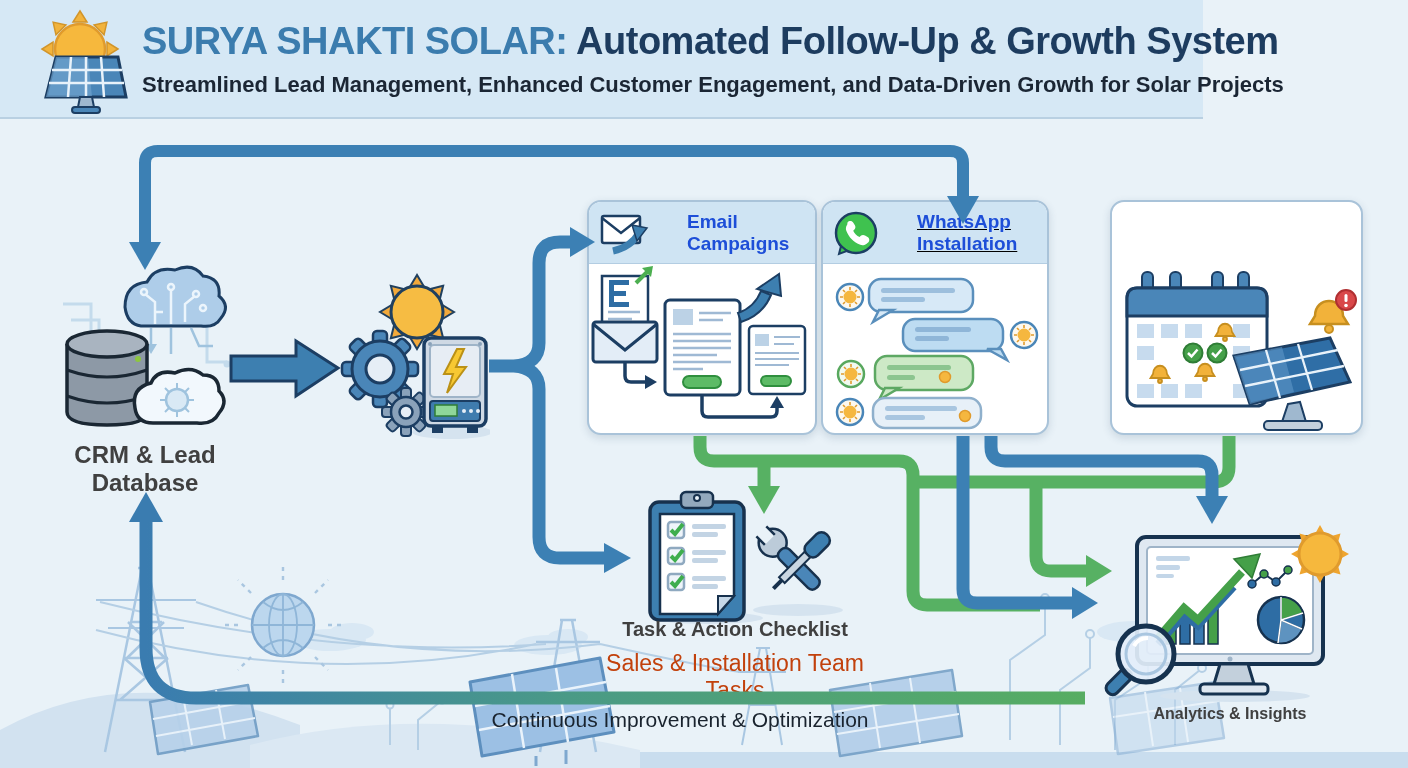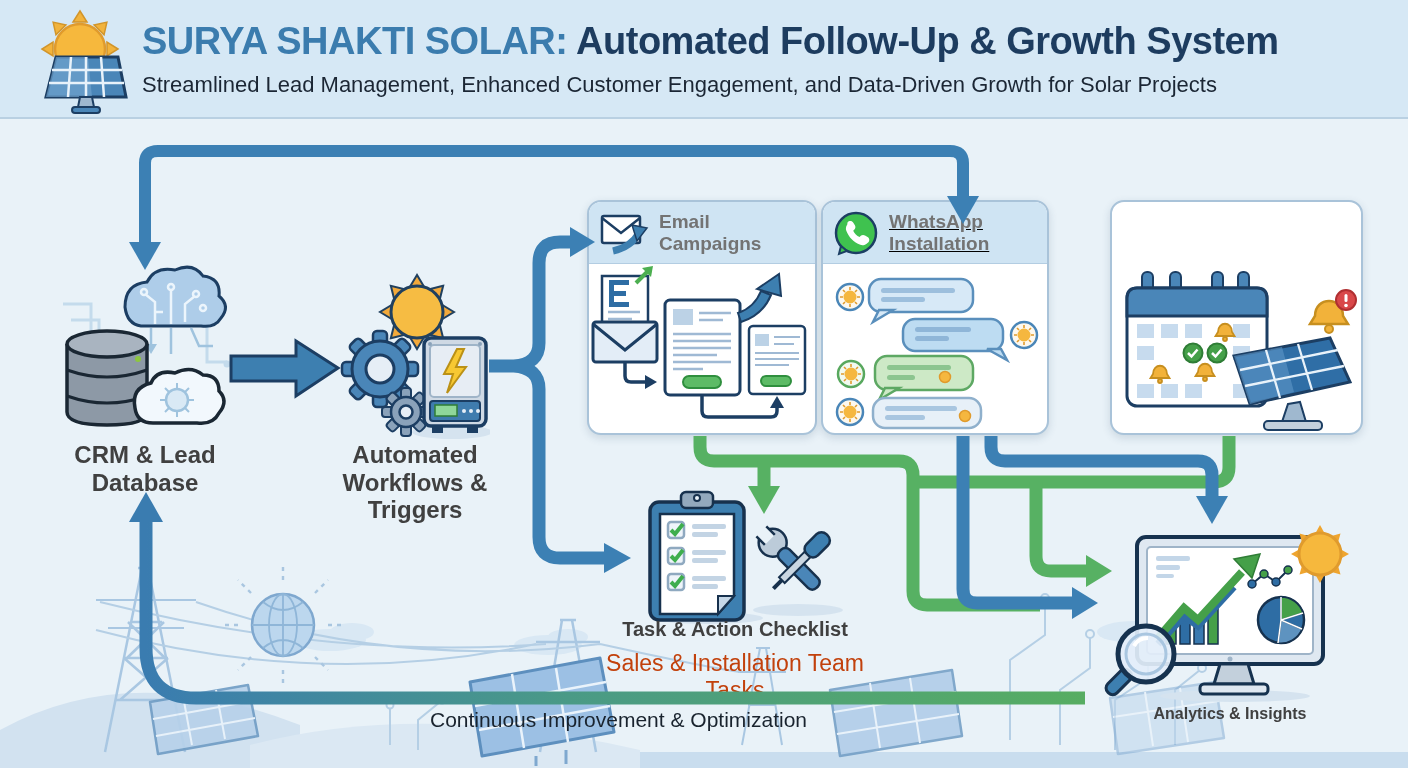--- a/index.html
+++ b/index.html
@@ -10,7 +10,7 @@
   }
   
   #hdr{
-    position:absolute;left:0;top:0;width:1408px;height:119px;
+    position:absolute;left:0;top:0;width:1203px;height:119px;
     background:#d6e8f5;border-bottom:2px solid #b9d0e2;z-index:5;
   }
   #hdr .logo{position:absolute;left:22px;top:5px;}

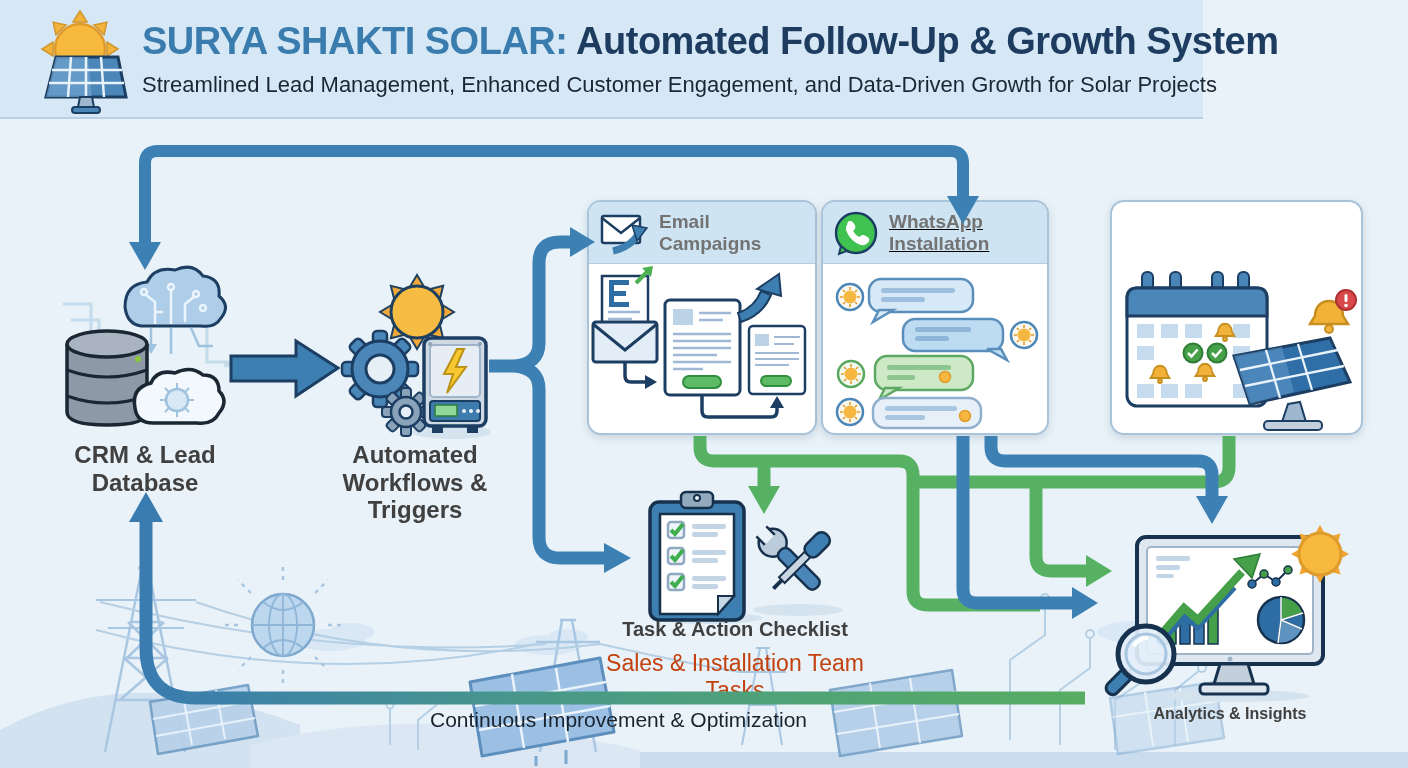--- a/index.html
+++ b/index.html
@@ -22,7 +22,7 @@
   #hdr .rest{color:#1d3c5f;}
   #hdr .subtitle{
     position:absolute;left:142px;top:72px;width:1260px;
-    font-size:22px;font-weight:400;color:#1b2634;white-space:nowrap;
+    font-size:22px;font-weight:700;color:#1b2634;white-space:nowrap;
   }
   
   .scenery{position:absolute;left:0;top:540px;z-index:0;}

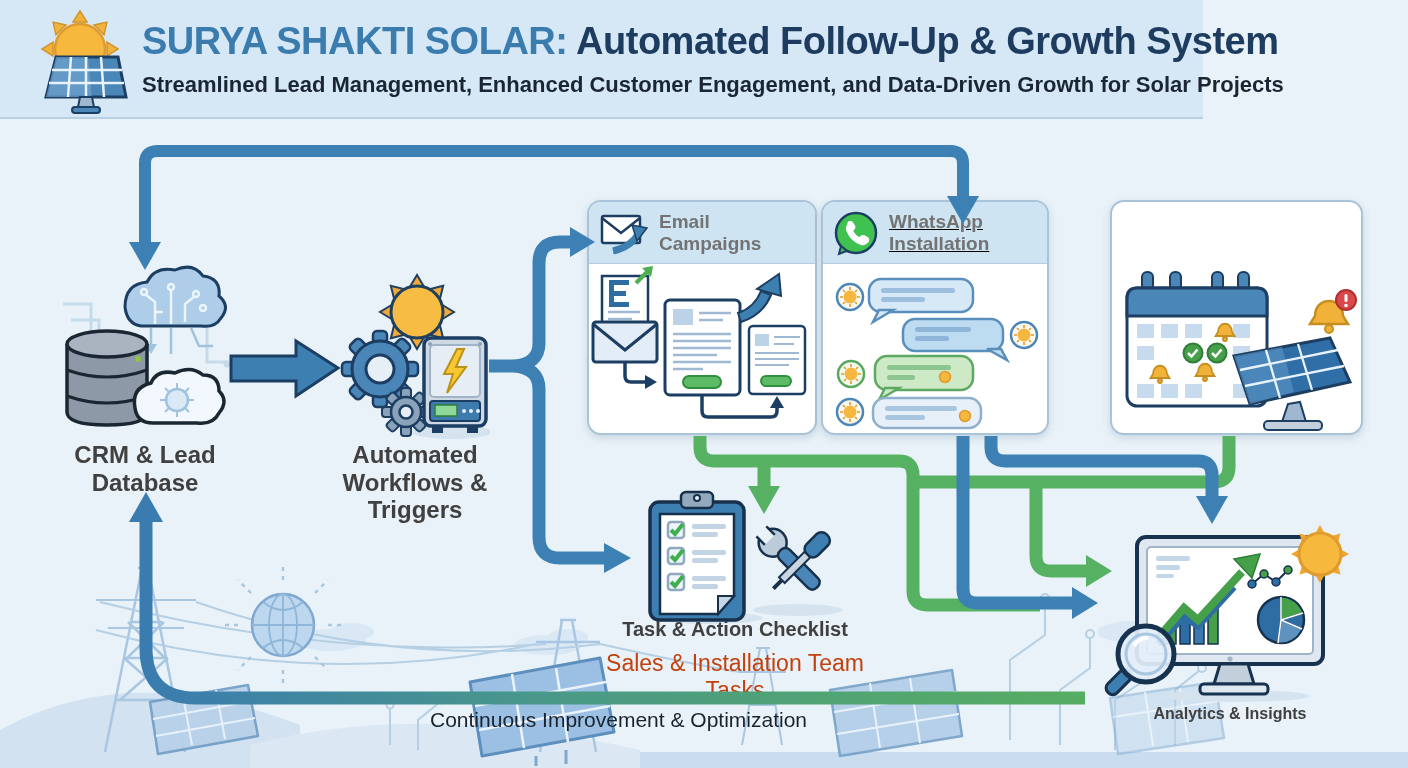--- a/index.html
+++ b/index.html
@@ -47,7 +47,7 @@
     height:62px;background:#cfe4f3;border-bottom:1px solid #b3cde2;
     display:flex;align-items:center;padding:0 10px;gap:10px;
   }
-  .card .ctitle{font-size:19px;font-weight:bold;color:#737373;line-height:1.12;}
+  .card .ctitle{font-size:19px;font-weight:bold;color:#1d4ed8;line-height:1.12;margin-left:28px;}
   .card .cbody{position:absolute;left:0;top:62px;}
   #card-email{left:587px;width:230px;}
   #card-whatsapp{left:821px;width:228px;text-decoration:underline;}

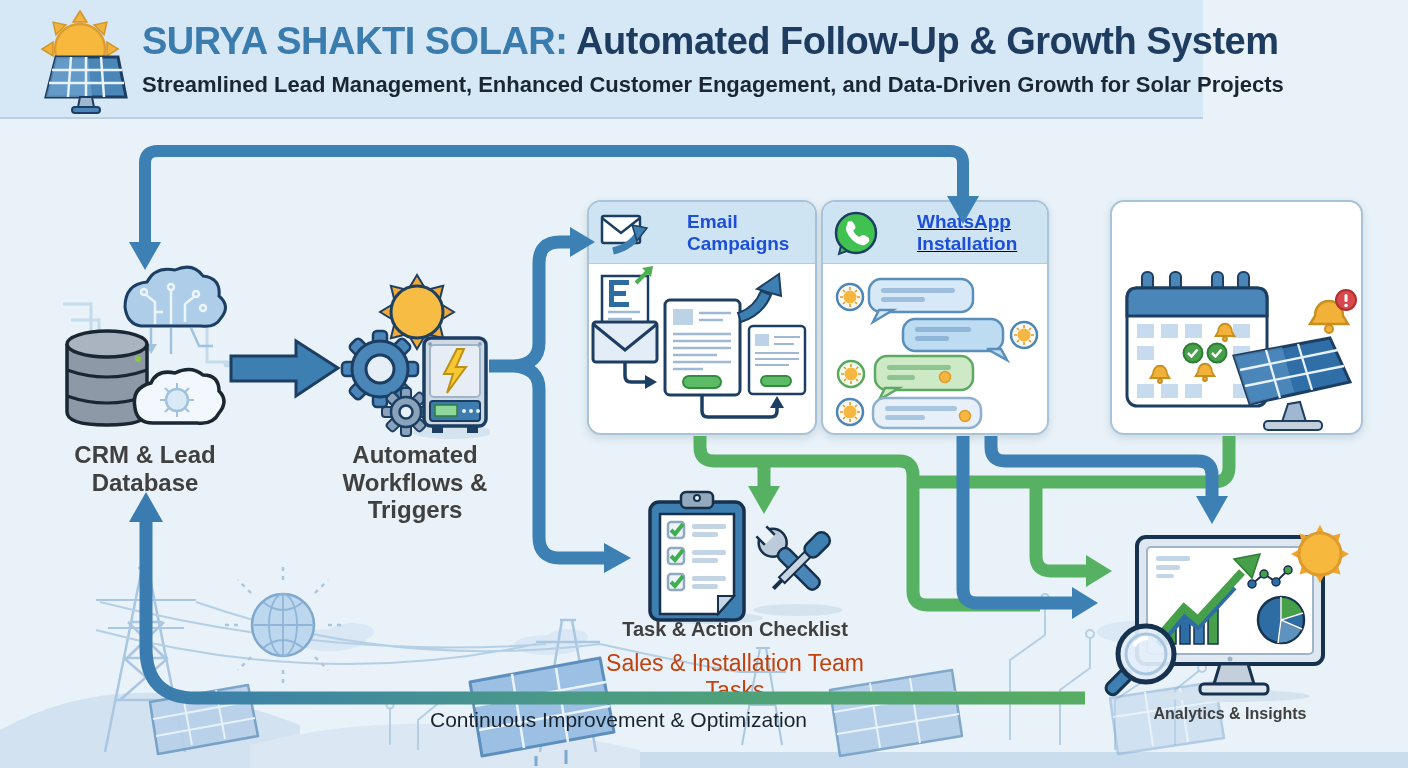--- a/index.html
+++ b/index.html
@@ -350,11 +350,6 @@
         <rect x="127" y="154" width="11" height="7" fill="#1c3e63"></rect>
     </g>
   </svg>
-  <div class="nodelabel" style="left:315px;top:441px;width:200px">
-    <div>Automated</div>
-      <div>Workflows &amp;</div>
-      <div>Triggers</div>
-  </div>
 
   <div class="card" id="card-email">
     <div class="chead">

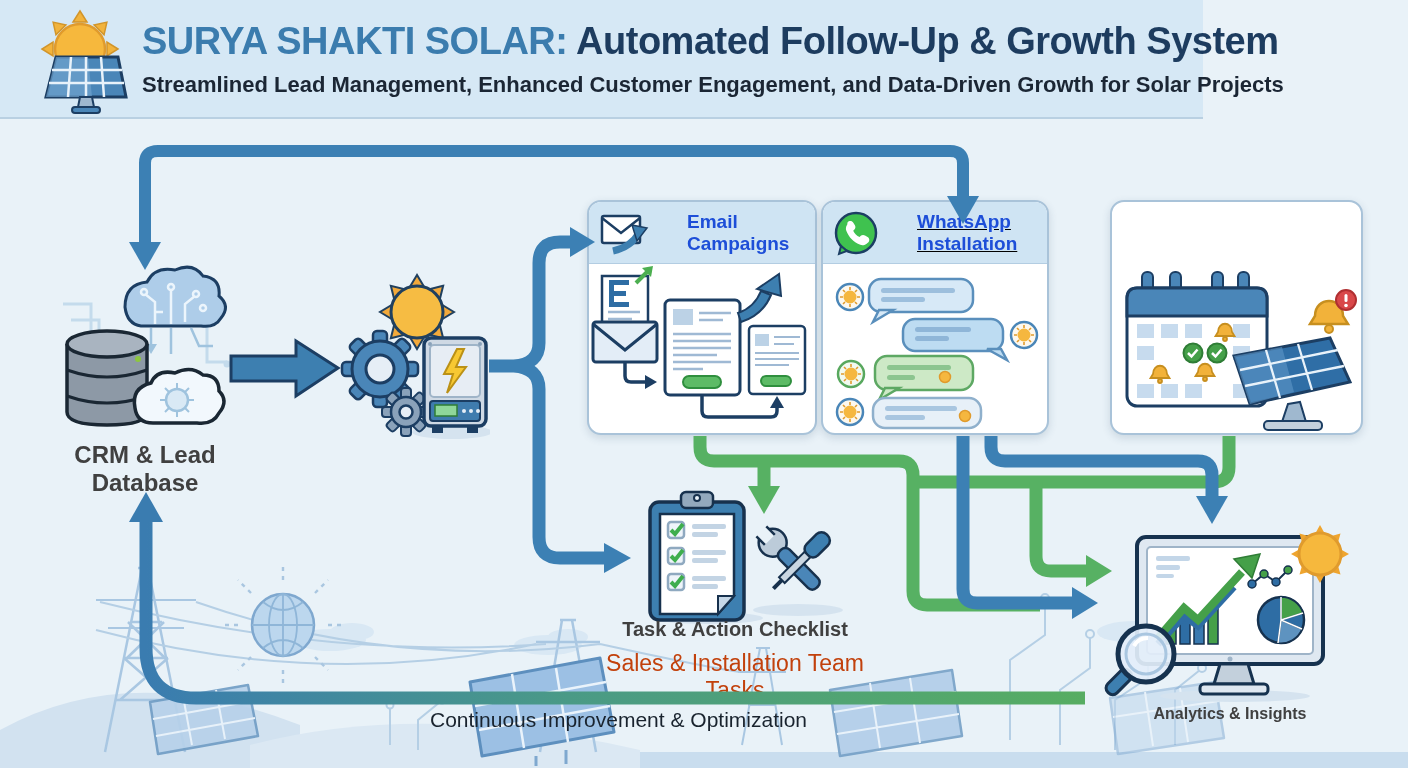--- a/index.html
+++ b/index.html
@@ -55,7 +55,7 @@
   
   #looplabel{
     position:absolute;left:430px;top:708px;width:500px;z-index:2;
-    font-size:21px;font-weight:500;color:#19232e;
+    text-align:center;font-size:21px;font-weight:500;color:#19232e;
   }
 </style>
 </head>

